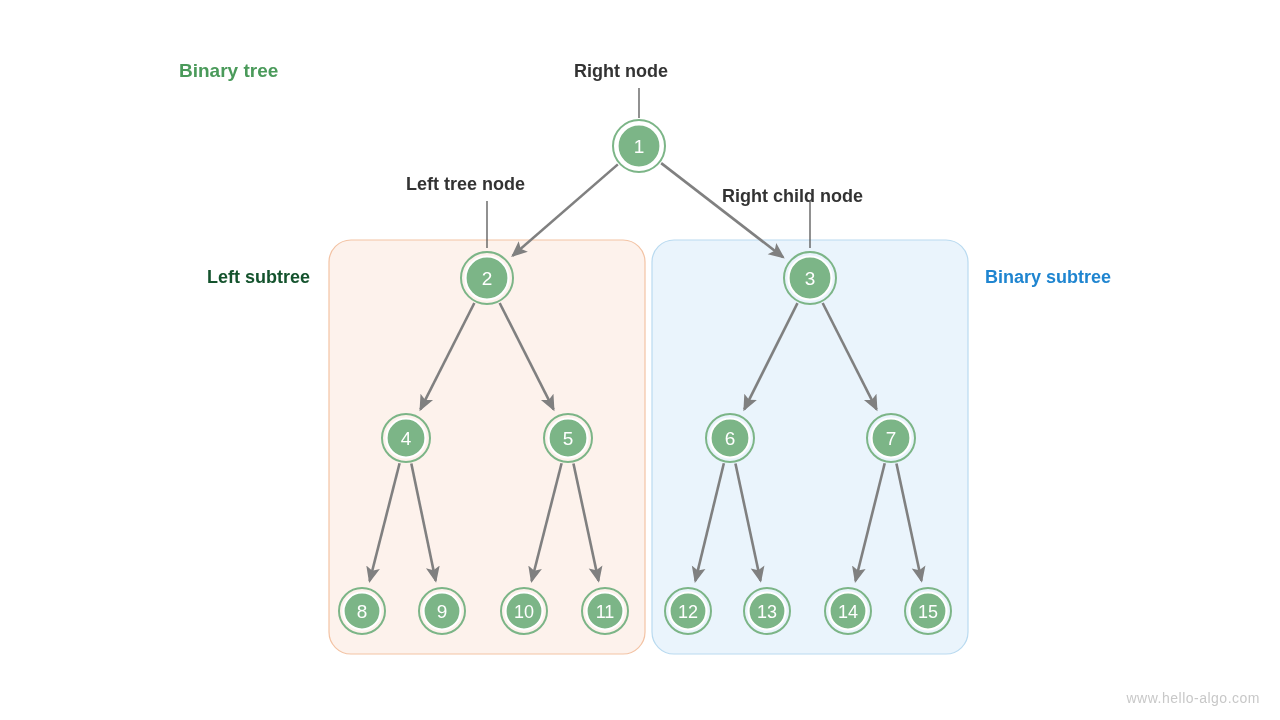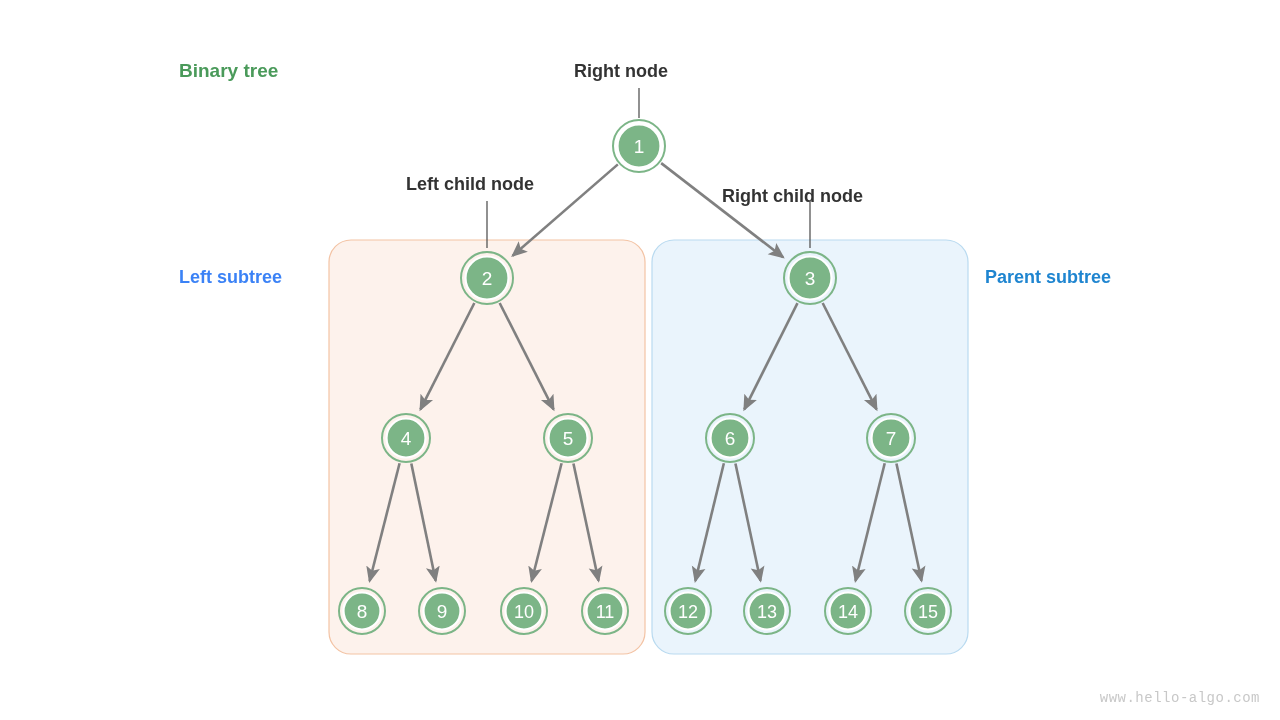--- a/index.html
+++ b/index.html
@@ -179,7 +179,7 @@
 
   <div class="label label-dark" id="lbl-parent" style="left: 574px; top: 61px;">Right node</div>
 
-  <div class="label label-dark" id="lbl-left-child" style="left: 406px; top: 174px;">Left child node</div>
+  <div class="label label-dark" id="lbl-left-child" style="left: 406px; top: 174px;">Left tree node</div>
 
   <div class="label label-dark" id="lbl-right-child" style="left: 722px; top: 186px;">Right child node</div>
 

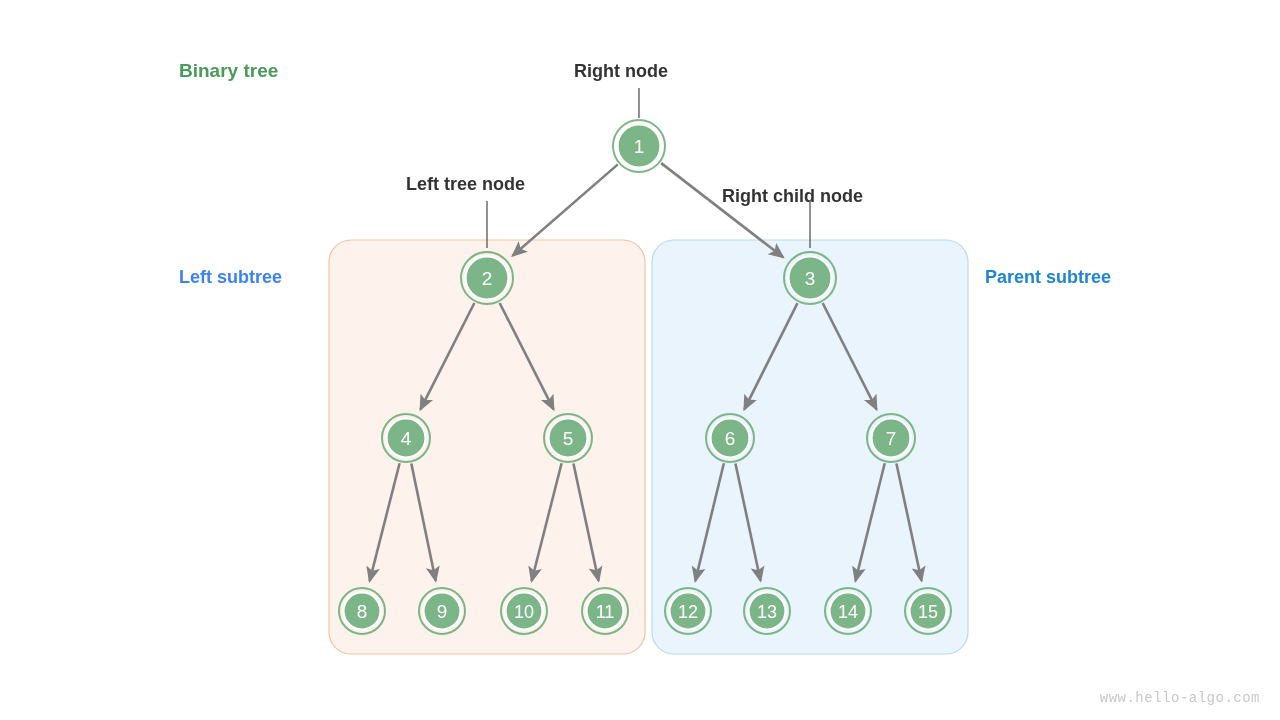--- a/index.html
+++ b/index.html
@@ -38,7 +38,8 @@
   }
   .label-left-sub {
     font-size: 18px;
-    color: #3b82f6;
+    color: #14532d;
+    margin-left: 28px;
   }
   .label-right-sub {
     font-size: 18px;

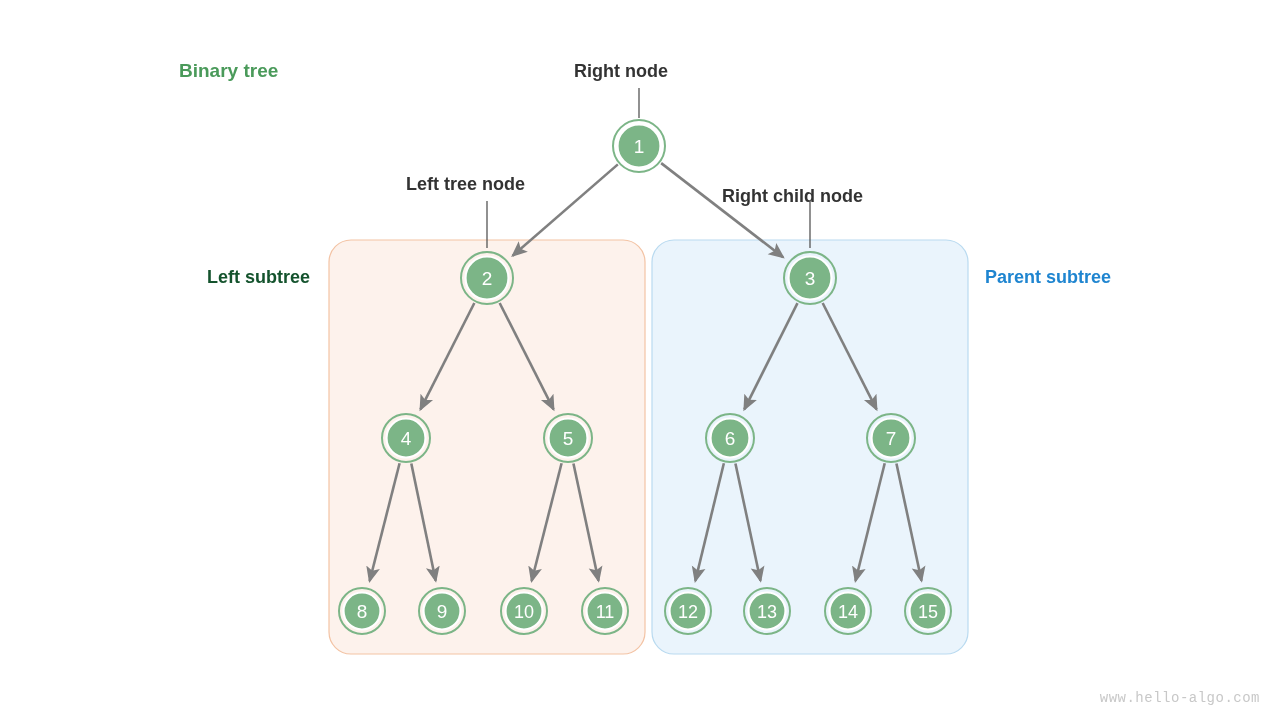--- a/index.html
+++ b/index.html
@@ -186,7 +186,7 @@
 
   <div class="label label-left-sub" id="lbl-left-subtree" style="left: 179px; top: 267px;">Left subtree</div>
 
-  <div class="label label-right-sub" id="lbl-right-subtree" style="left: 985px; top: 267px;">Parent subtree</div>
+  <div class="label label-right-sub" id="lbl-right-subtree" style="left: 985px; top: 267px;">Binary subtree</div>
 
   <div class="watermark">www.hello-algo.com</div>
 

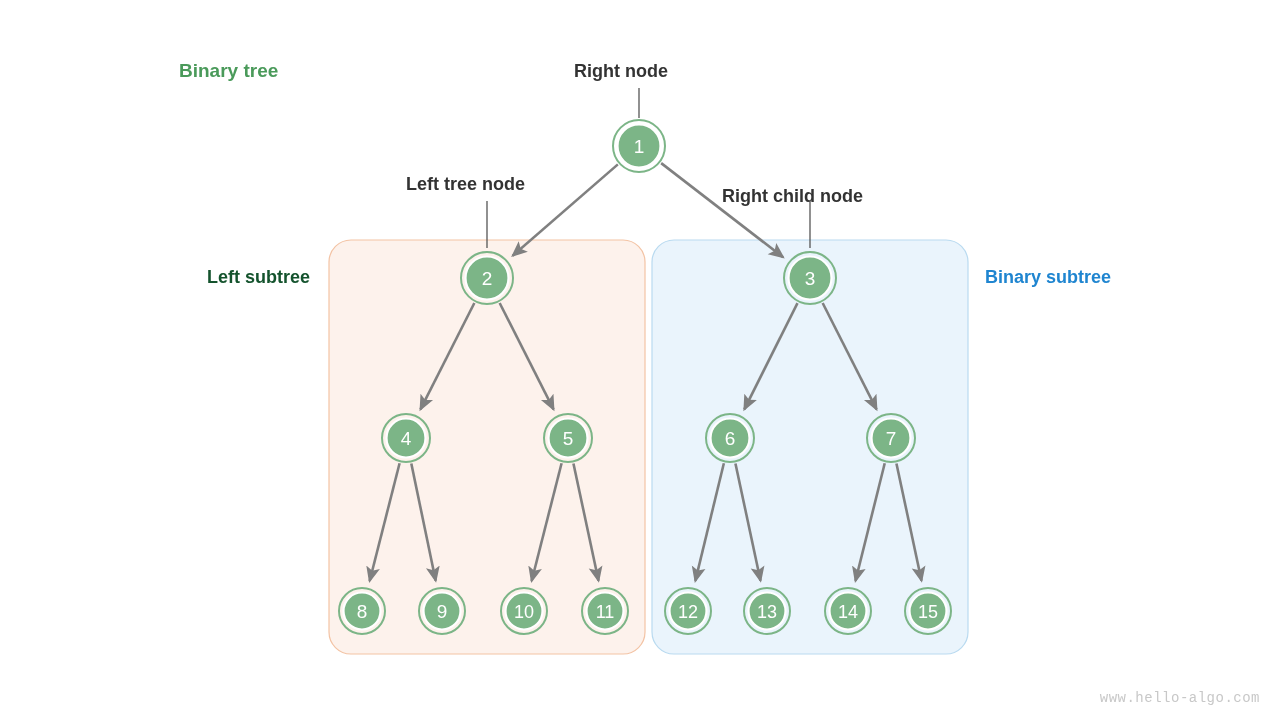--- a/index.html
+++ b/index.html
@@ -49,7 +49,7 @@
     position: absolute;
     right: 20px;
     bottom: 14px;
-    font-family: Liberation Mono, monospace;
+    font-family: Liberation Sans, sans-serif;
     font-size: 14px;
     color: #c8c8c8;
     letter-spacing: 0.5px;

